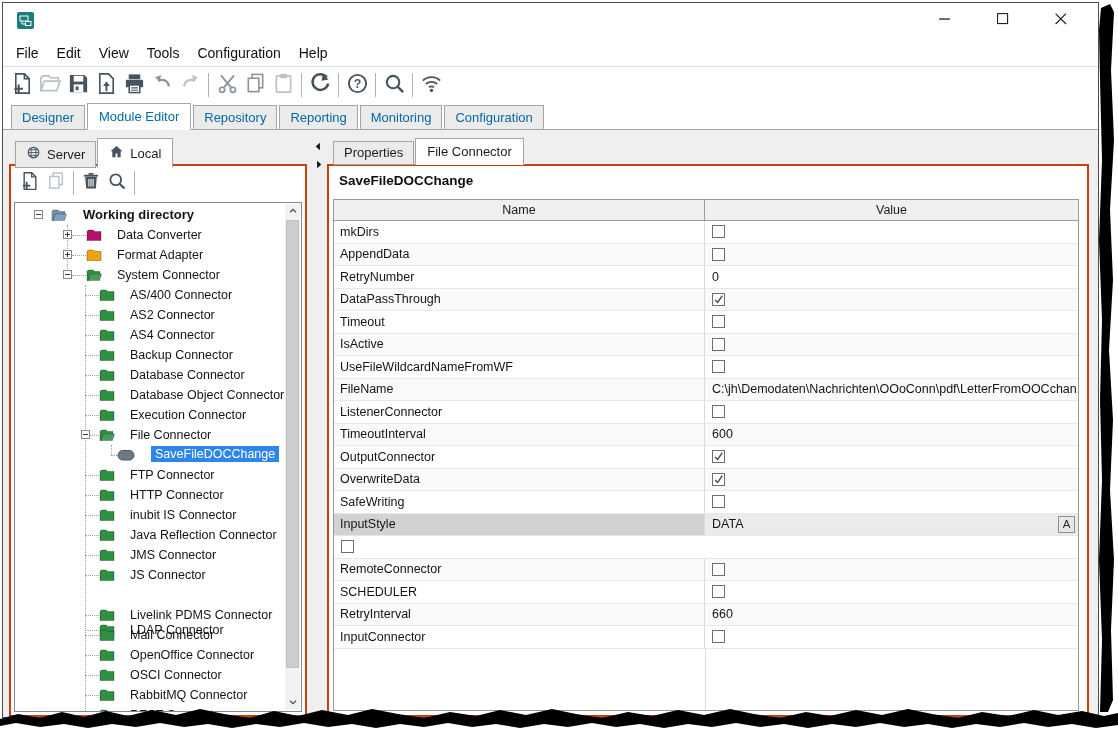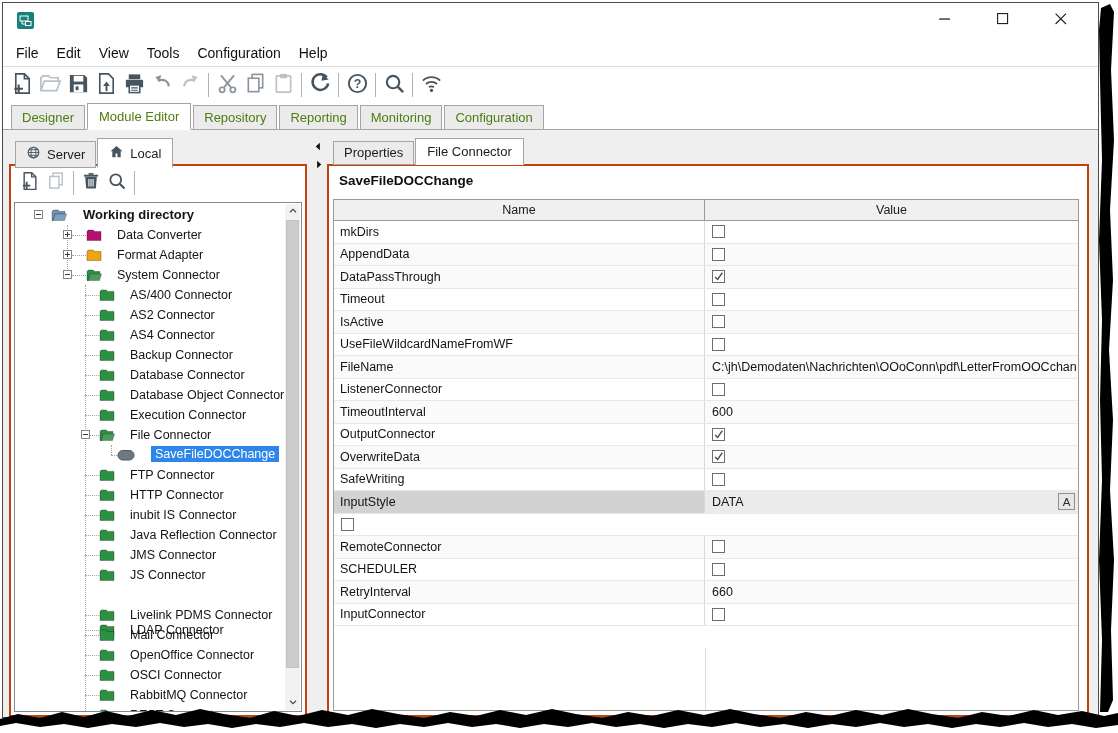--- a/index.html
+++ b/index.html
@@ -28,7 +28,7 @@
   
   .maintabs { display:flex; align-items:flex-end; padding-left:8px; position:relative; z-index:3; margin-bottom:-1px; }
   .mtab { background:#ebebeb; border:1px solid #a5a5a5; padding:4px 10px 4px; font-size:13px;
-          color:#4d7c0f; margin-right:2px; white-space:nowrap; }
+          color:#0369a1; margin-right:2px; white-space:nowrap; }
   .mtab.active { background:#fff; border-bottom-color:#fff; padding:5px 11px 5px; }
 
   .content { position:absolute; left:0; top:126px; right:0; bottom:0; background:#efefef;

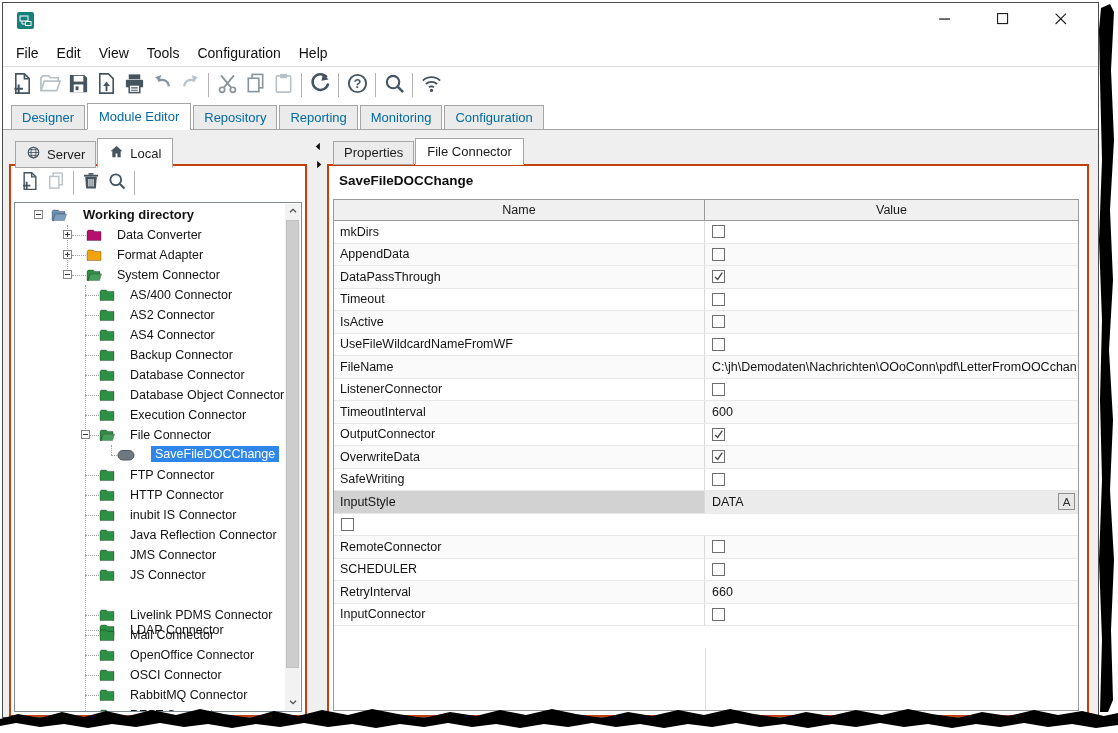--- a/index.html
+++ b/index.html
@@ -558,6 +558,12 @@
                     <div class="cb"></div>
                   </div>
                 </div>
+                <div class="trow">
+                  <div class="tc name">RetryNumber</div>
+                  <div class="tc value">
+                    <span>0</span>
+                  </div>
+                </div>
                 <div class="trow stripe">
                   <div class="tc name">DataPassThrough</div>
                   <div class="tc value">

